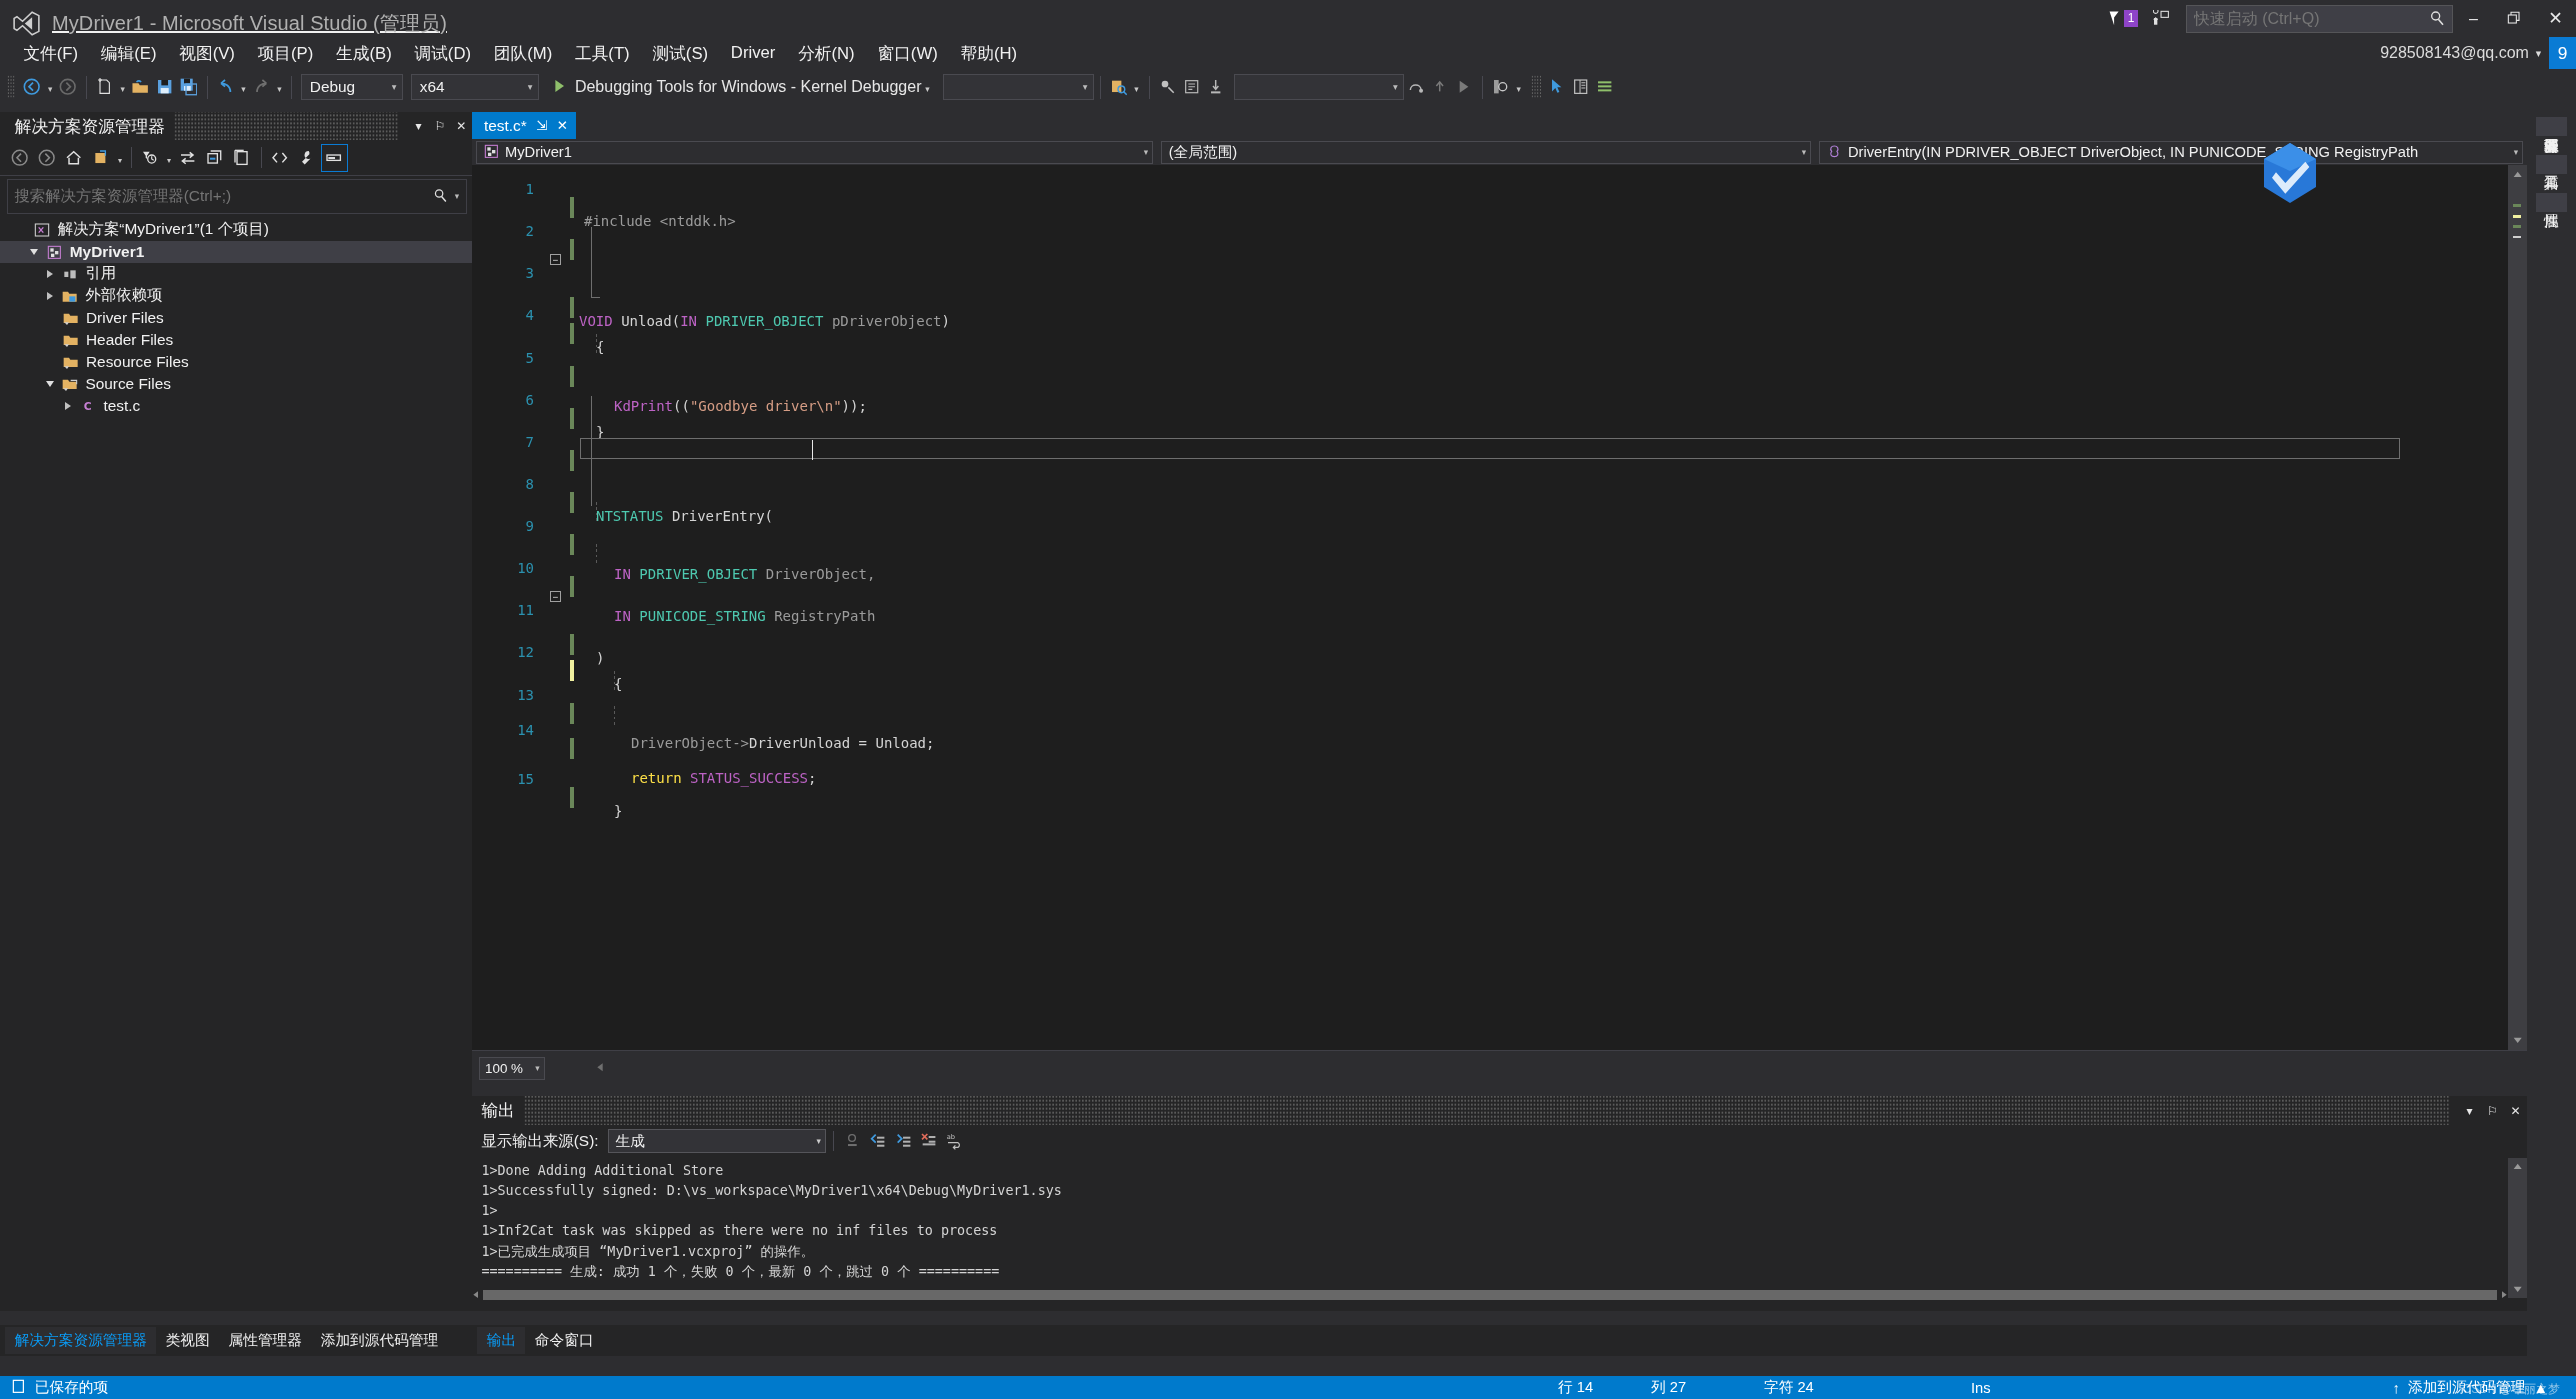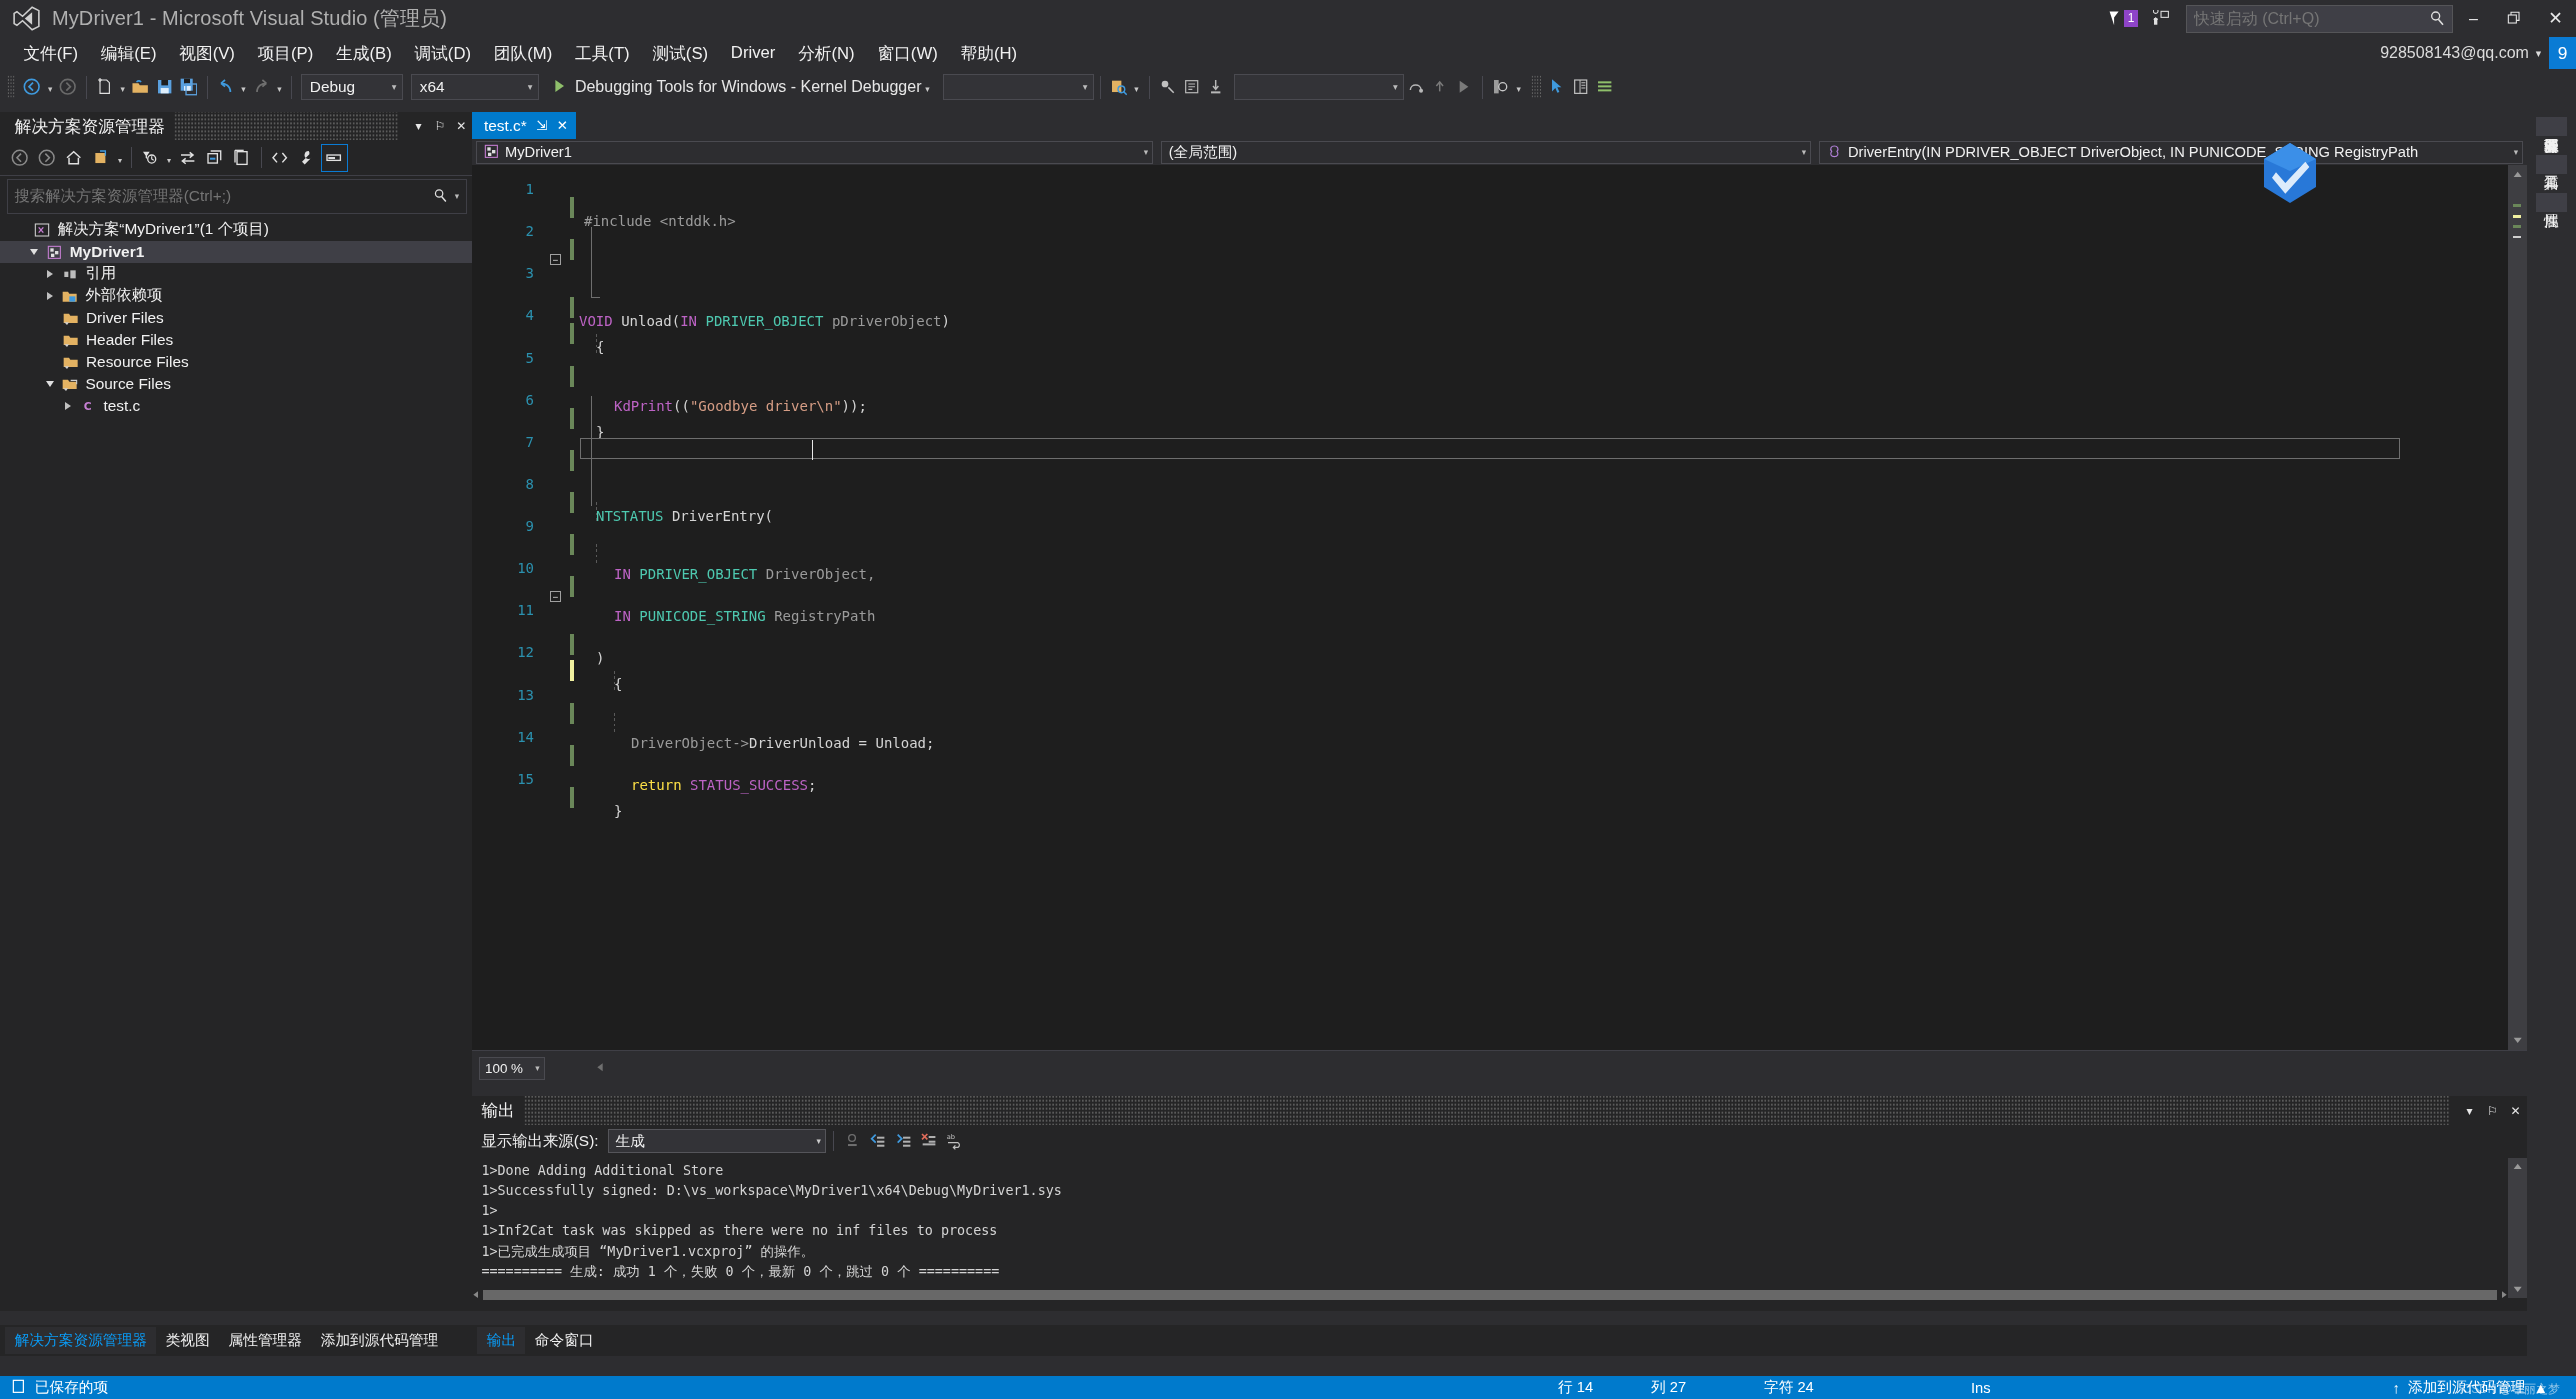--- a/index.html
+++ b/index.html
@@ -15,7 +15,7 @@
   
   #titlebar {
     position: absolute; left: 0; top: 0; width: 2576px; height: 37px;
-    background: #2d2d30; display: flex; align-items: center;
+    background: #2d2d30; display: flex; align-items: flex-end; text-decoration: underline;
   }
   #vs-logo {
     margin-left: 12px; width: 28px; height: 28px;

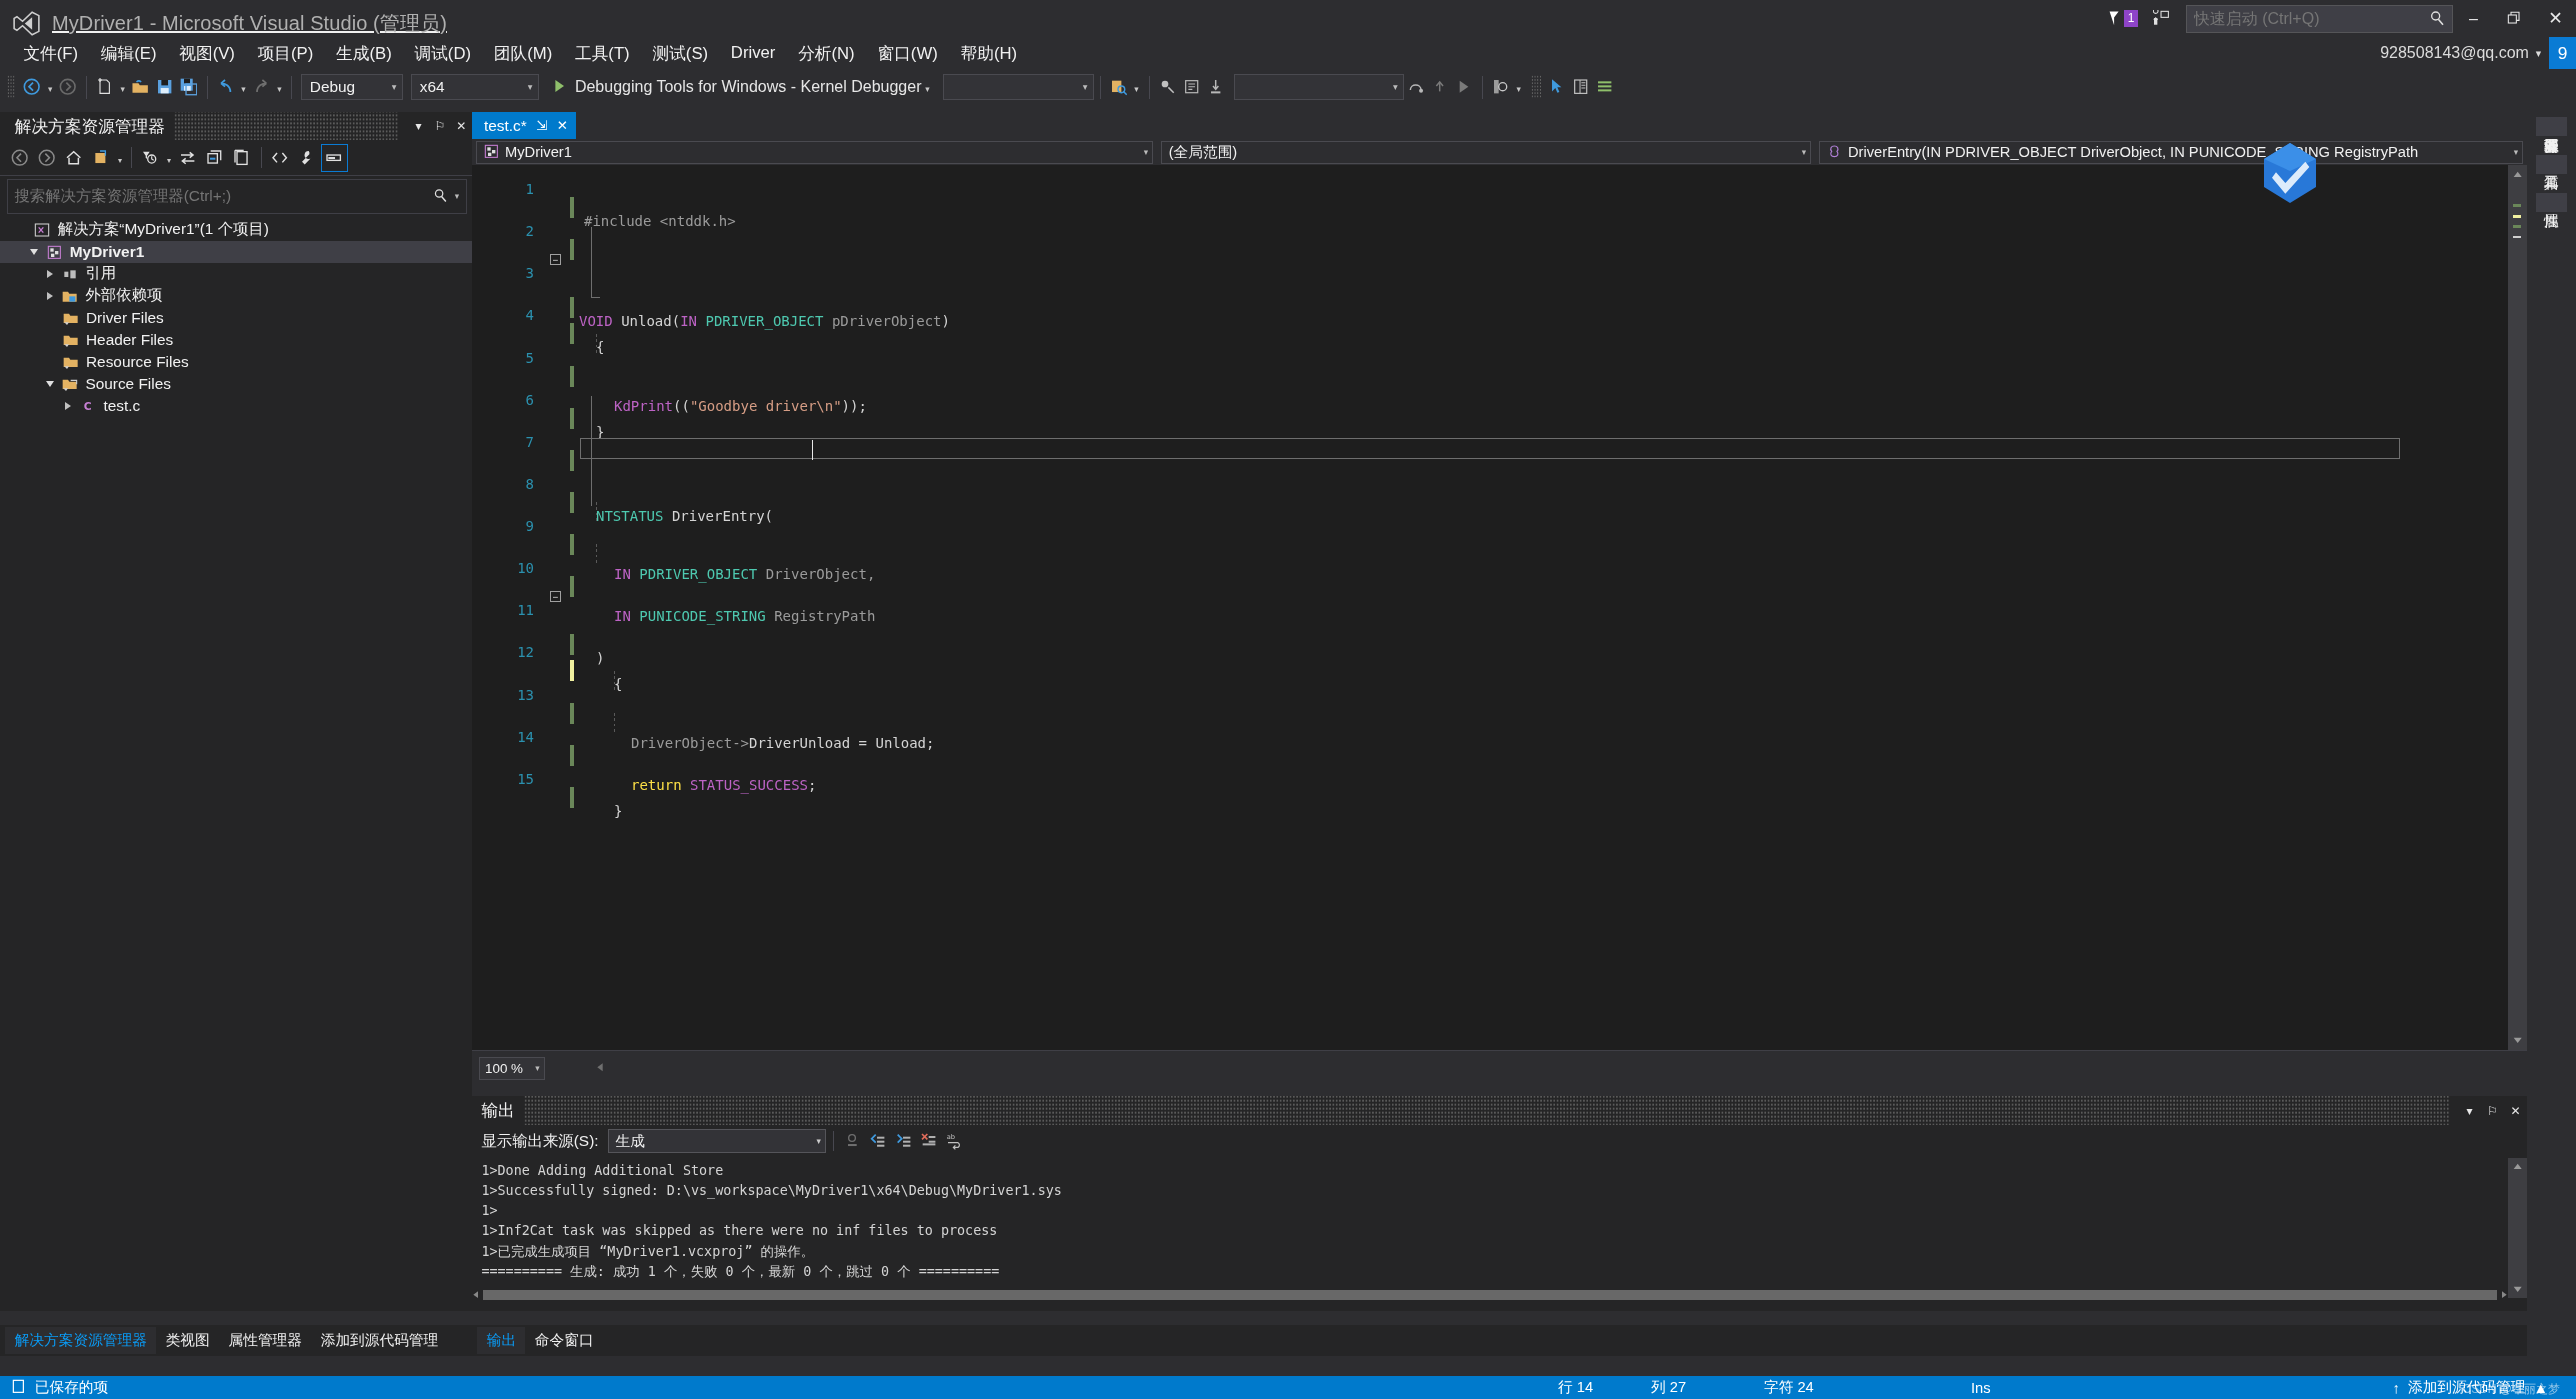--- a/index.html
+++ b/index.html
@@ -849,7 +849,7 @@
       <span class="vdash" style="left:142px;top:0"></span>
       <span class="txt" style="left:159px"><span class="id">DriverObject-&gt;</span><span class="pun">DriverUnload = Unload;</span></span>
     </div>
-    <div class="cl" style="top:275px">
+    <div class="cl" style="top:268px">
       <span class="gut">14</span>
       <span class="chg g"></span>
       <span class="vdash" style="left:142px;top:0"></span>

